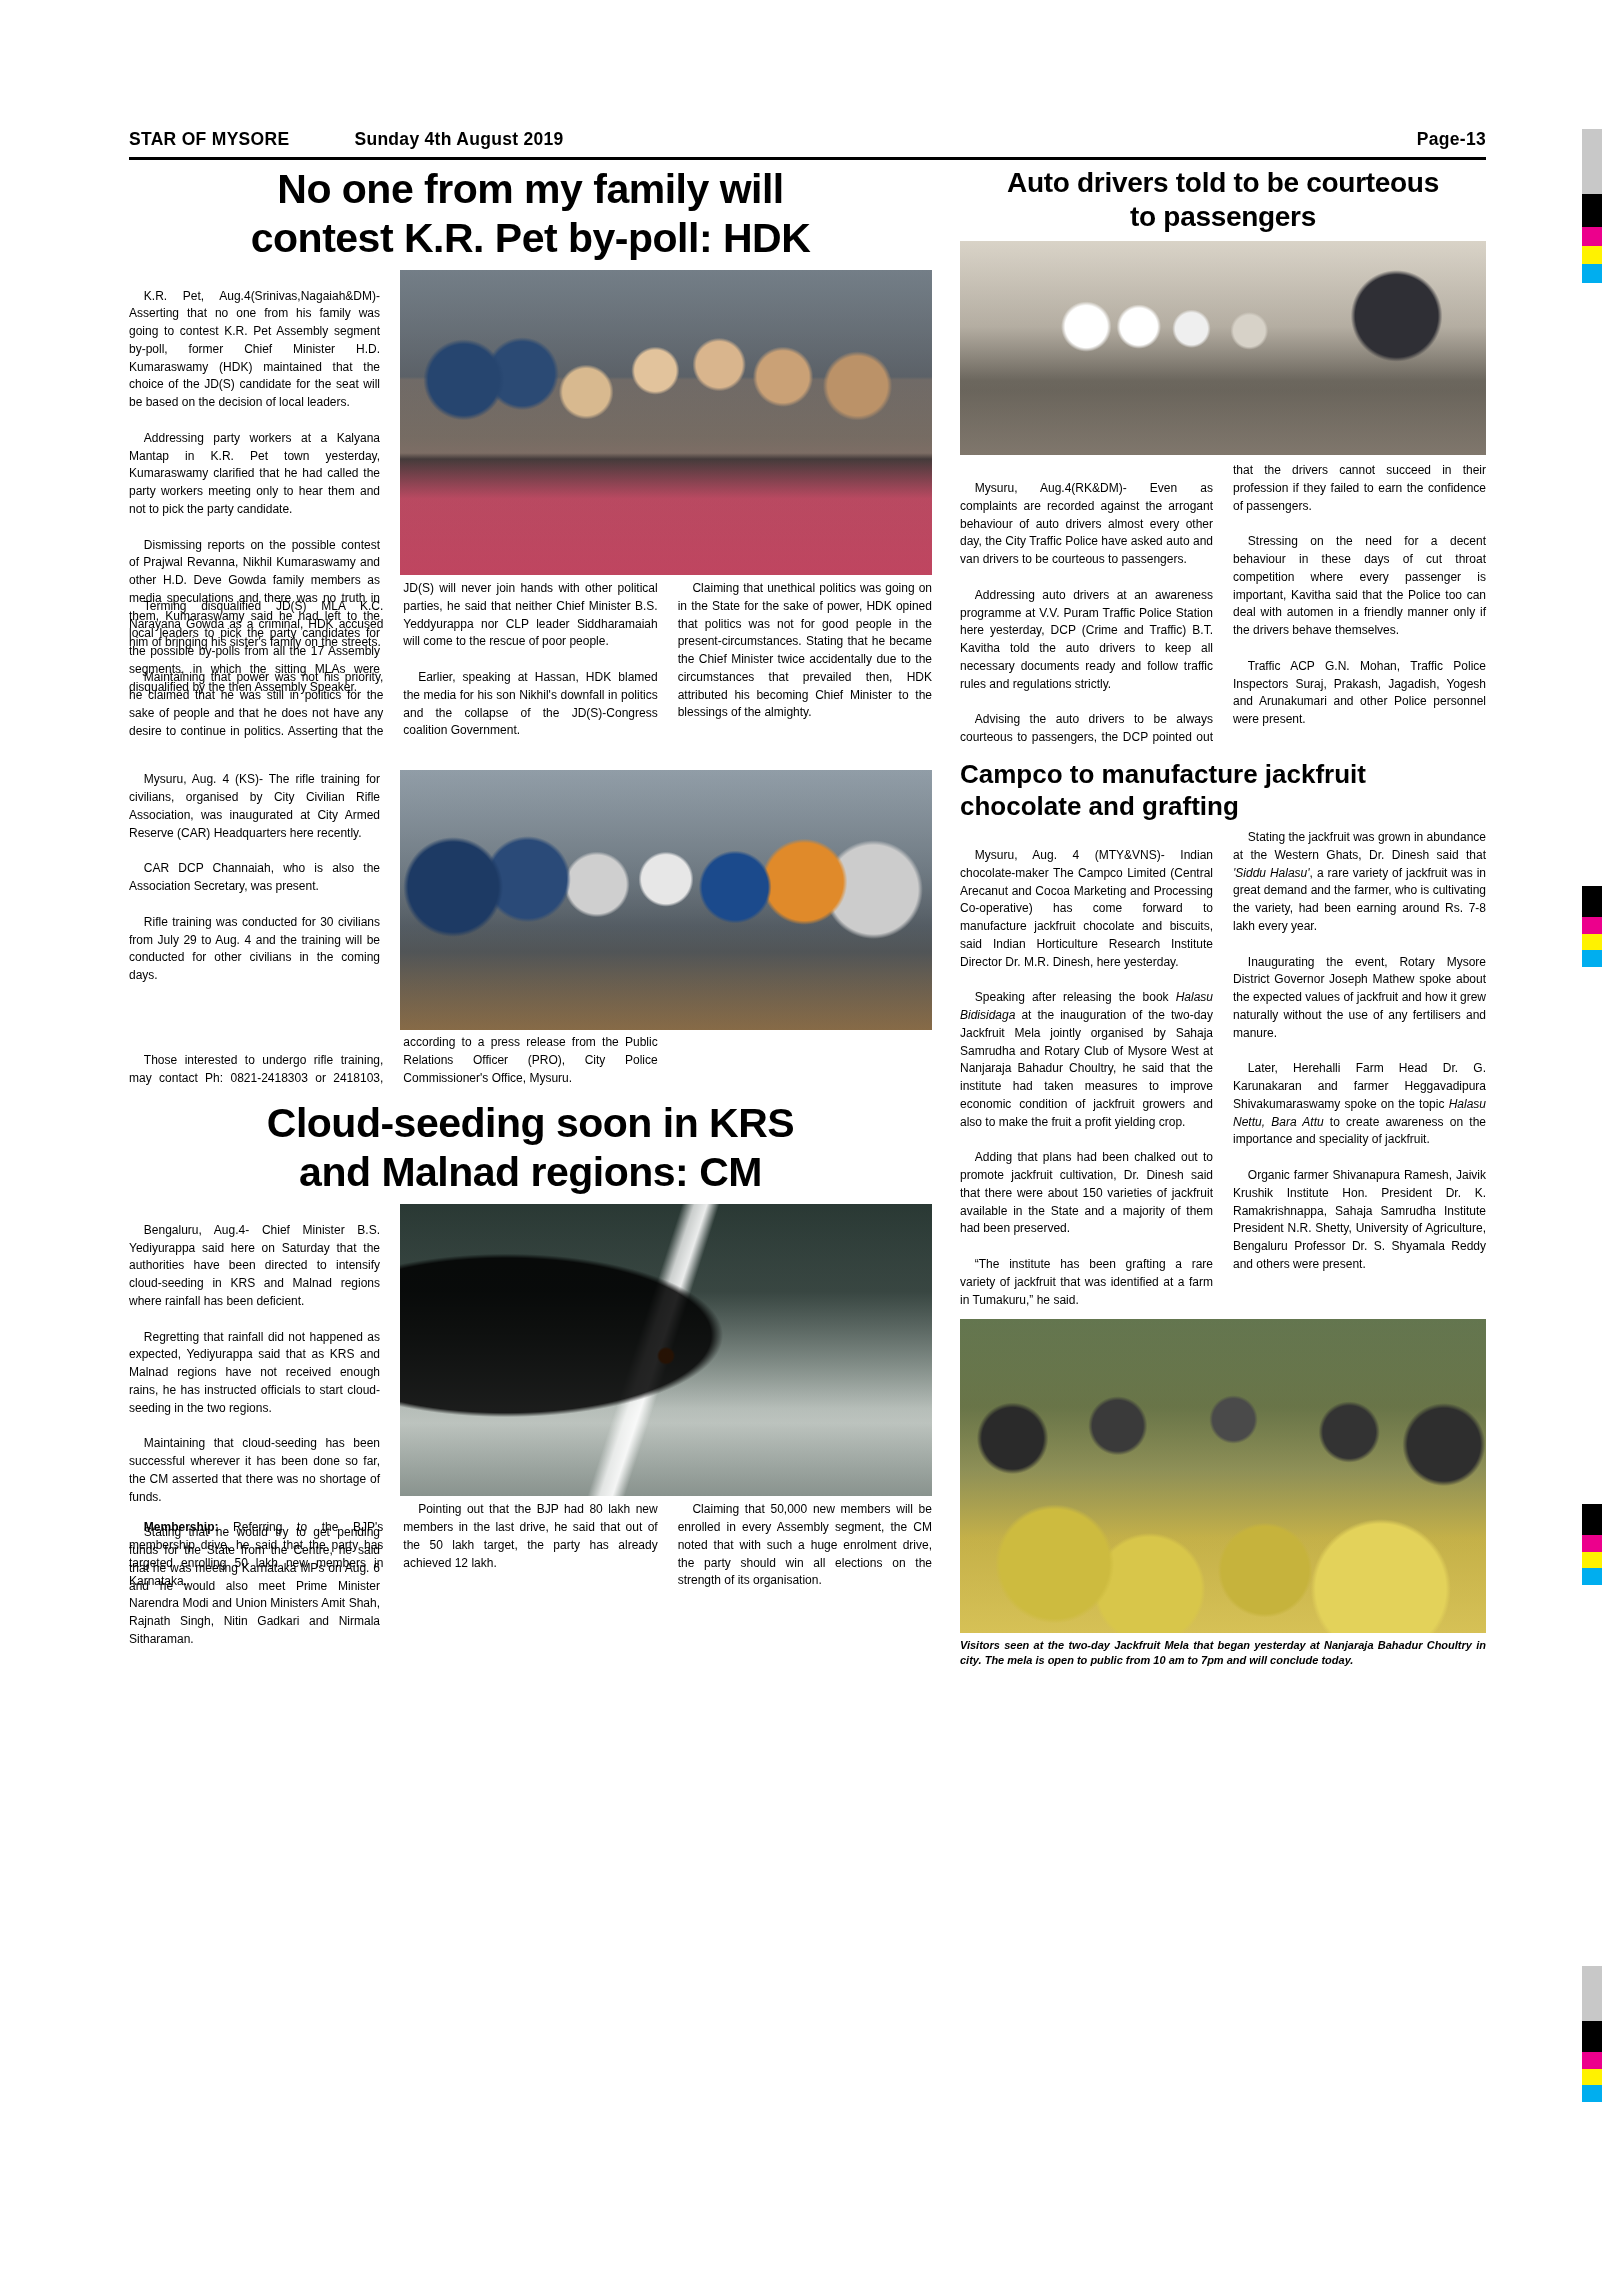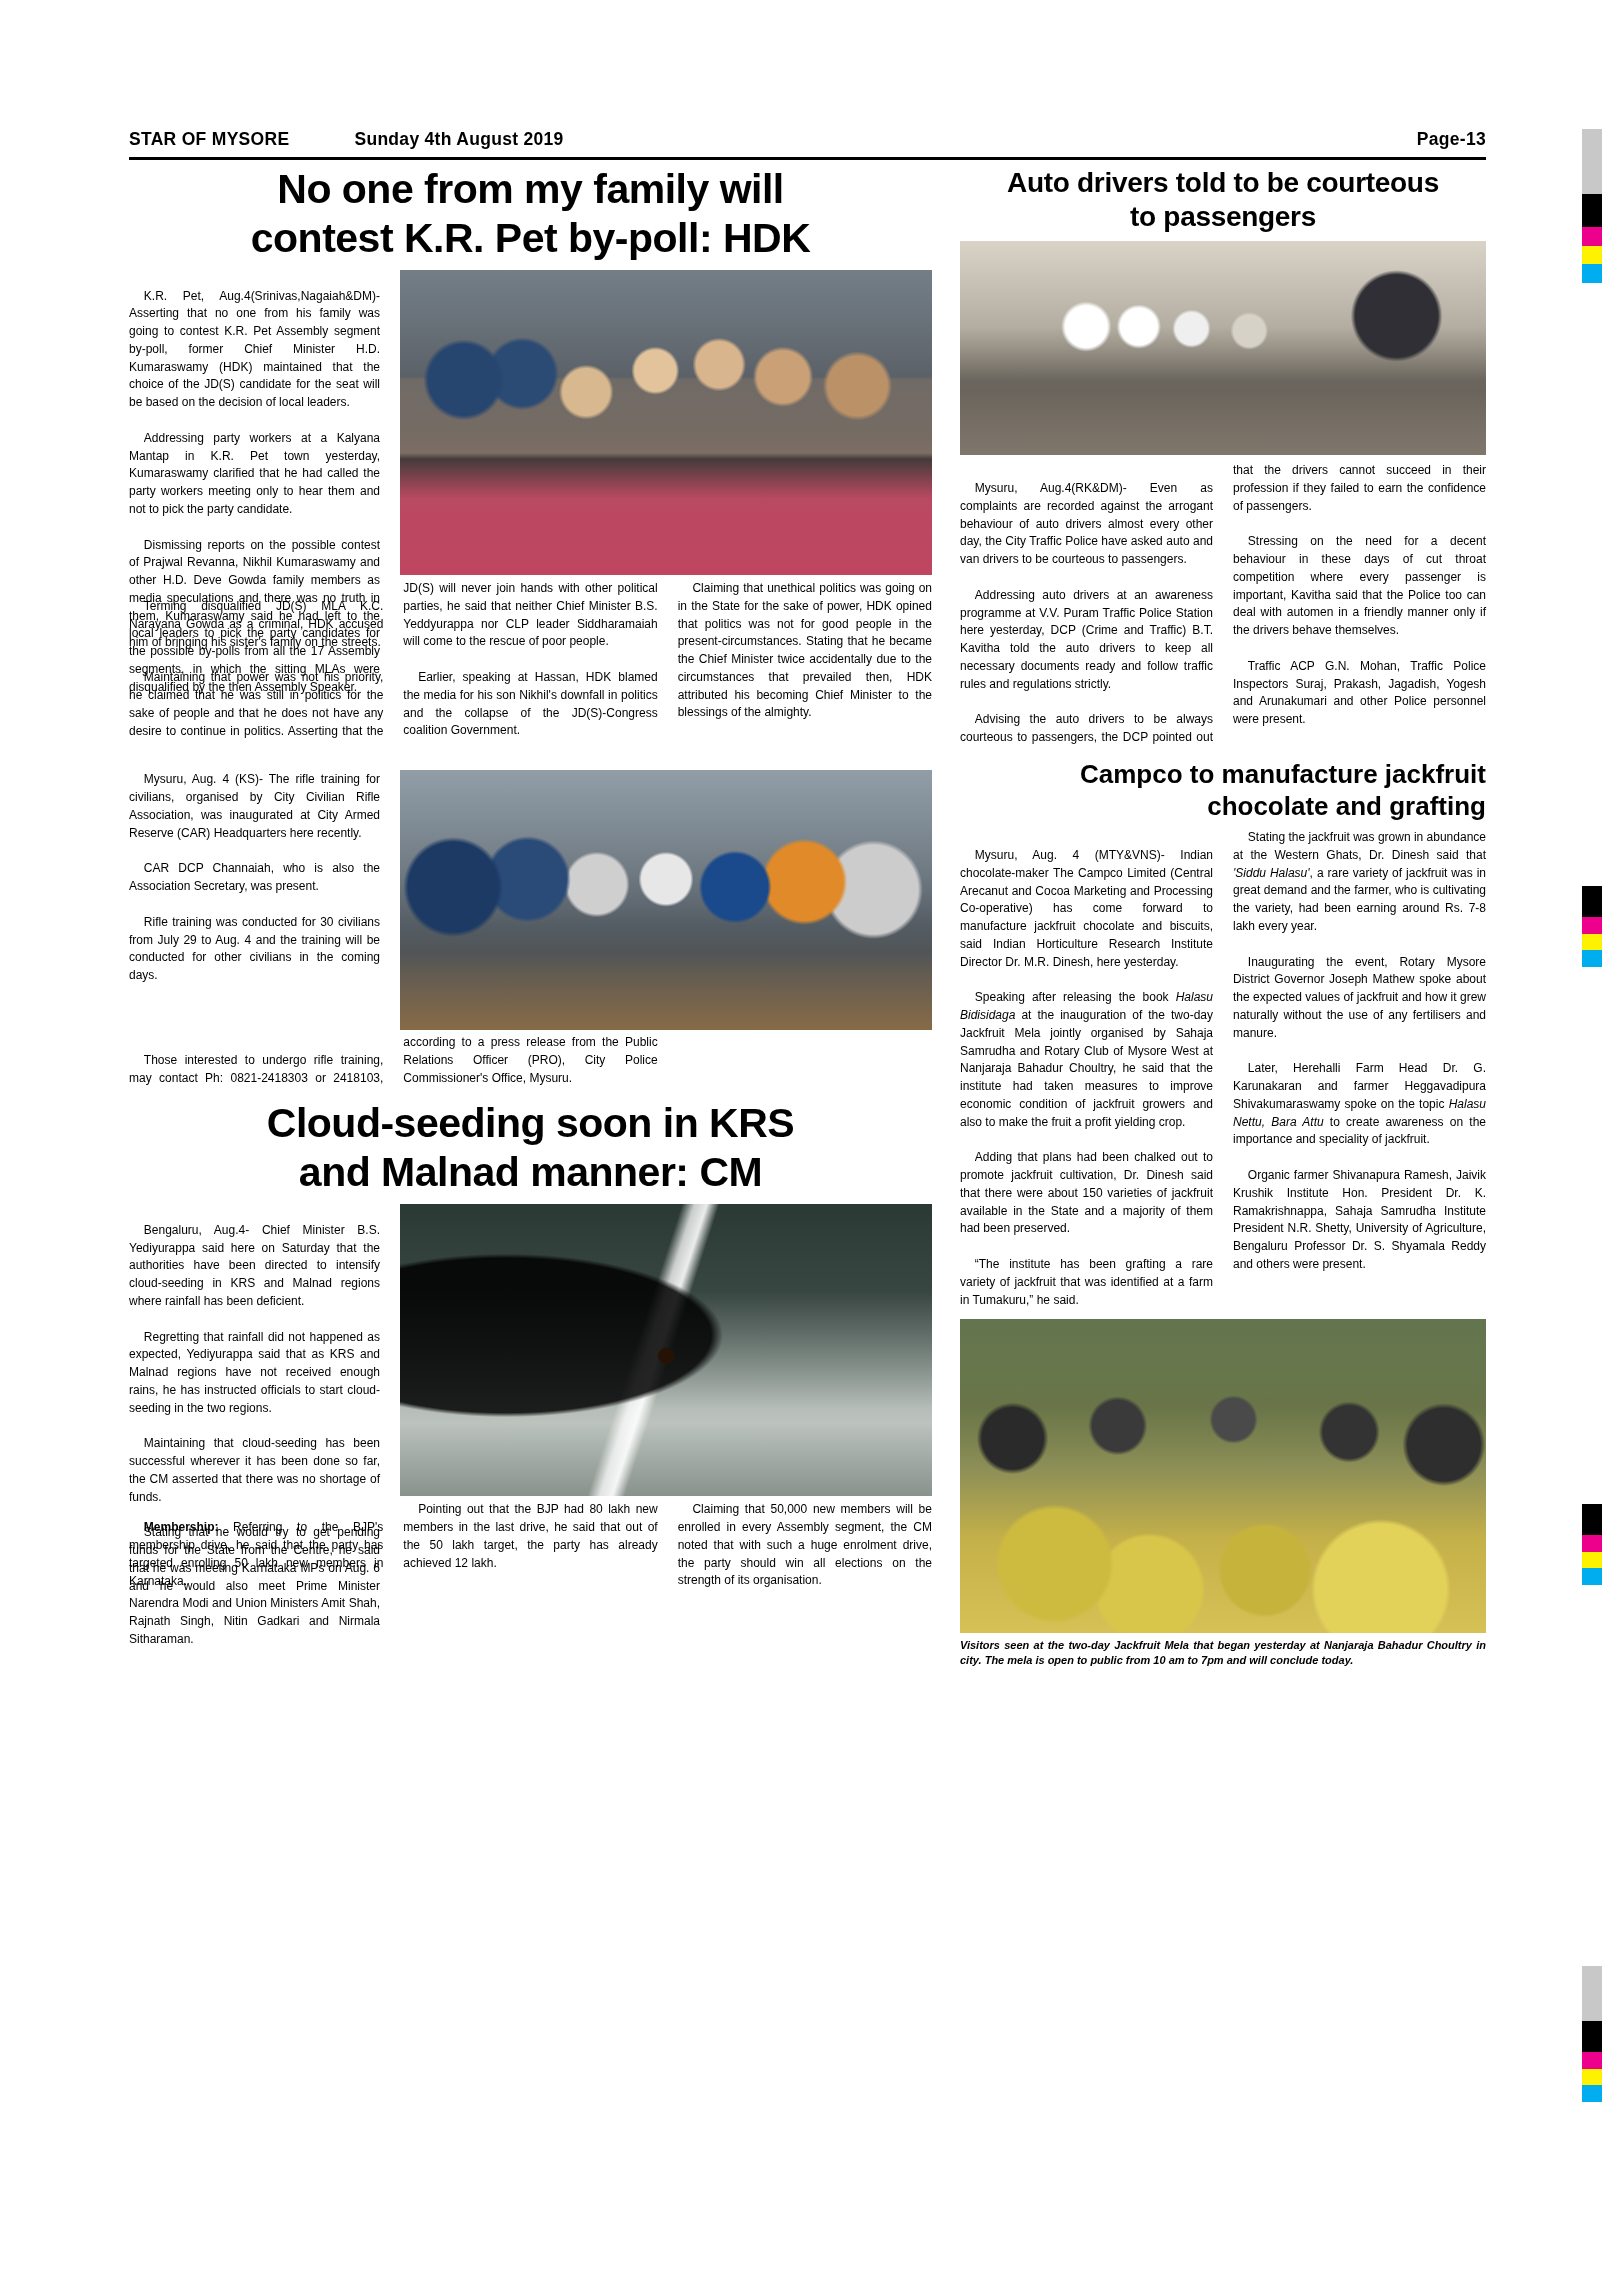--- a/index.html
+++ b/index.html
@@ -43,7 +43,7 @@
     margin:0 0 8.3px 0; letter-spacing:-0.3px;
   }
   h2.head-r2 {
-    font-size:26px; line-height:1.12; font-weight:bold; text-align:right;
+    font-size:26px; line-height:1.12; font-weight:bold; text-align:left;
     margin:0 0 8.3px 0;
   }
   .cols2 { column-count:2; column-gap:20px; }

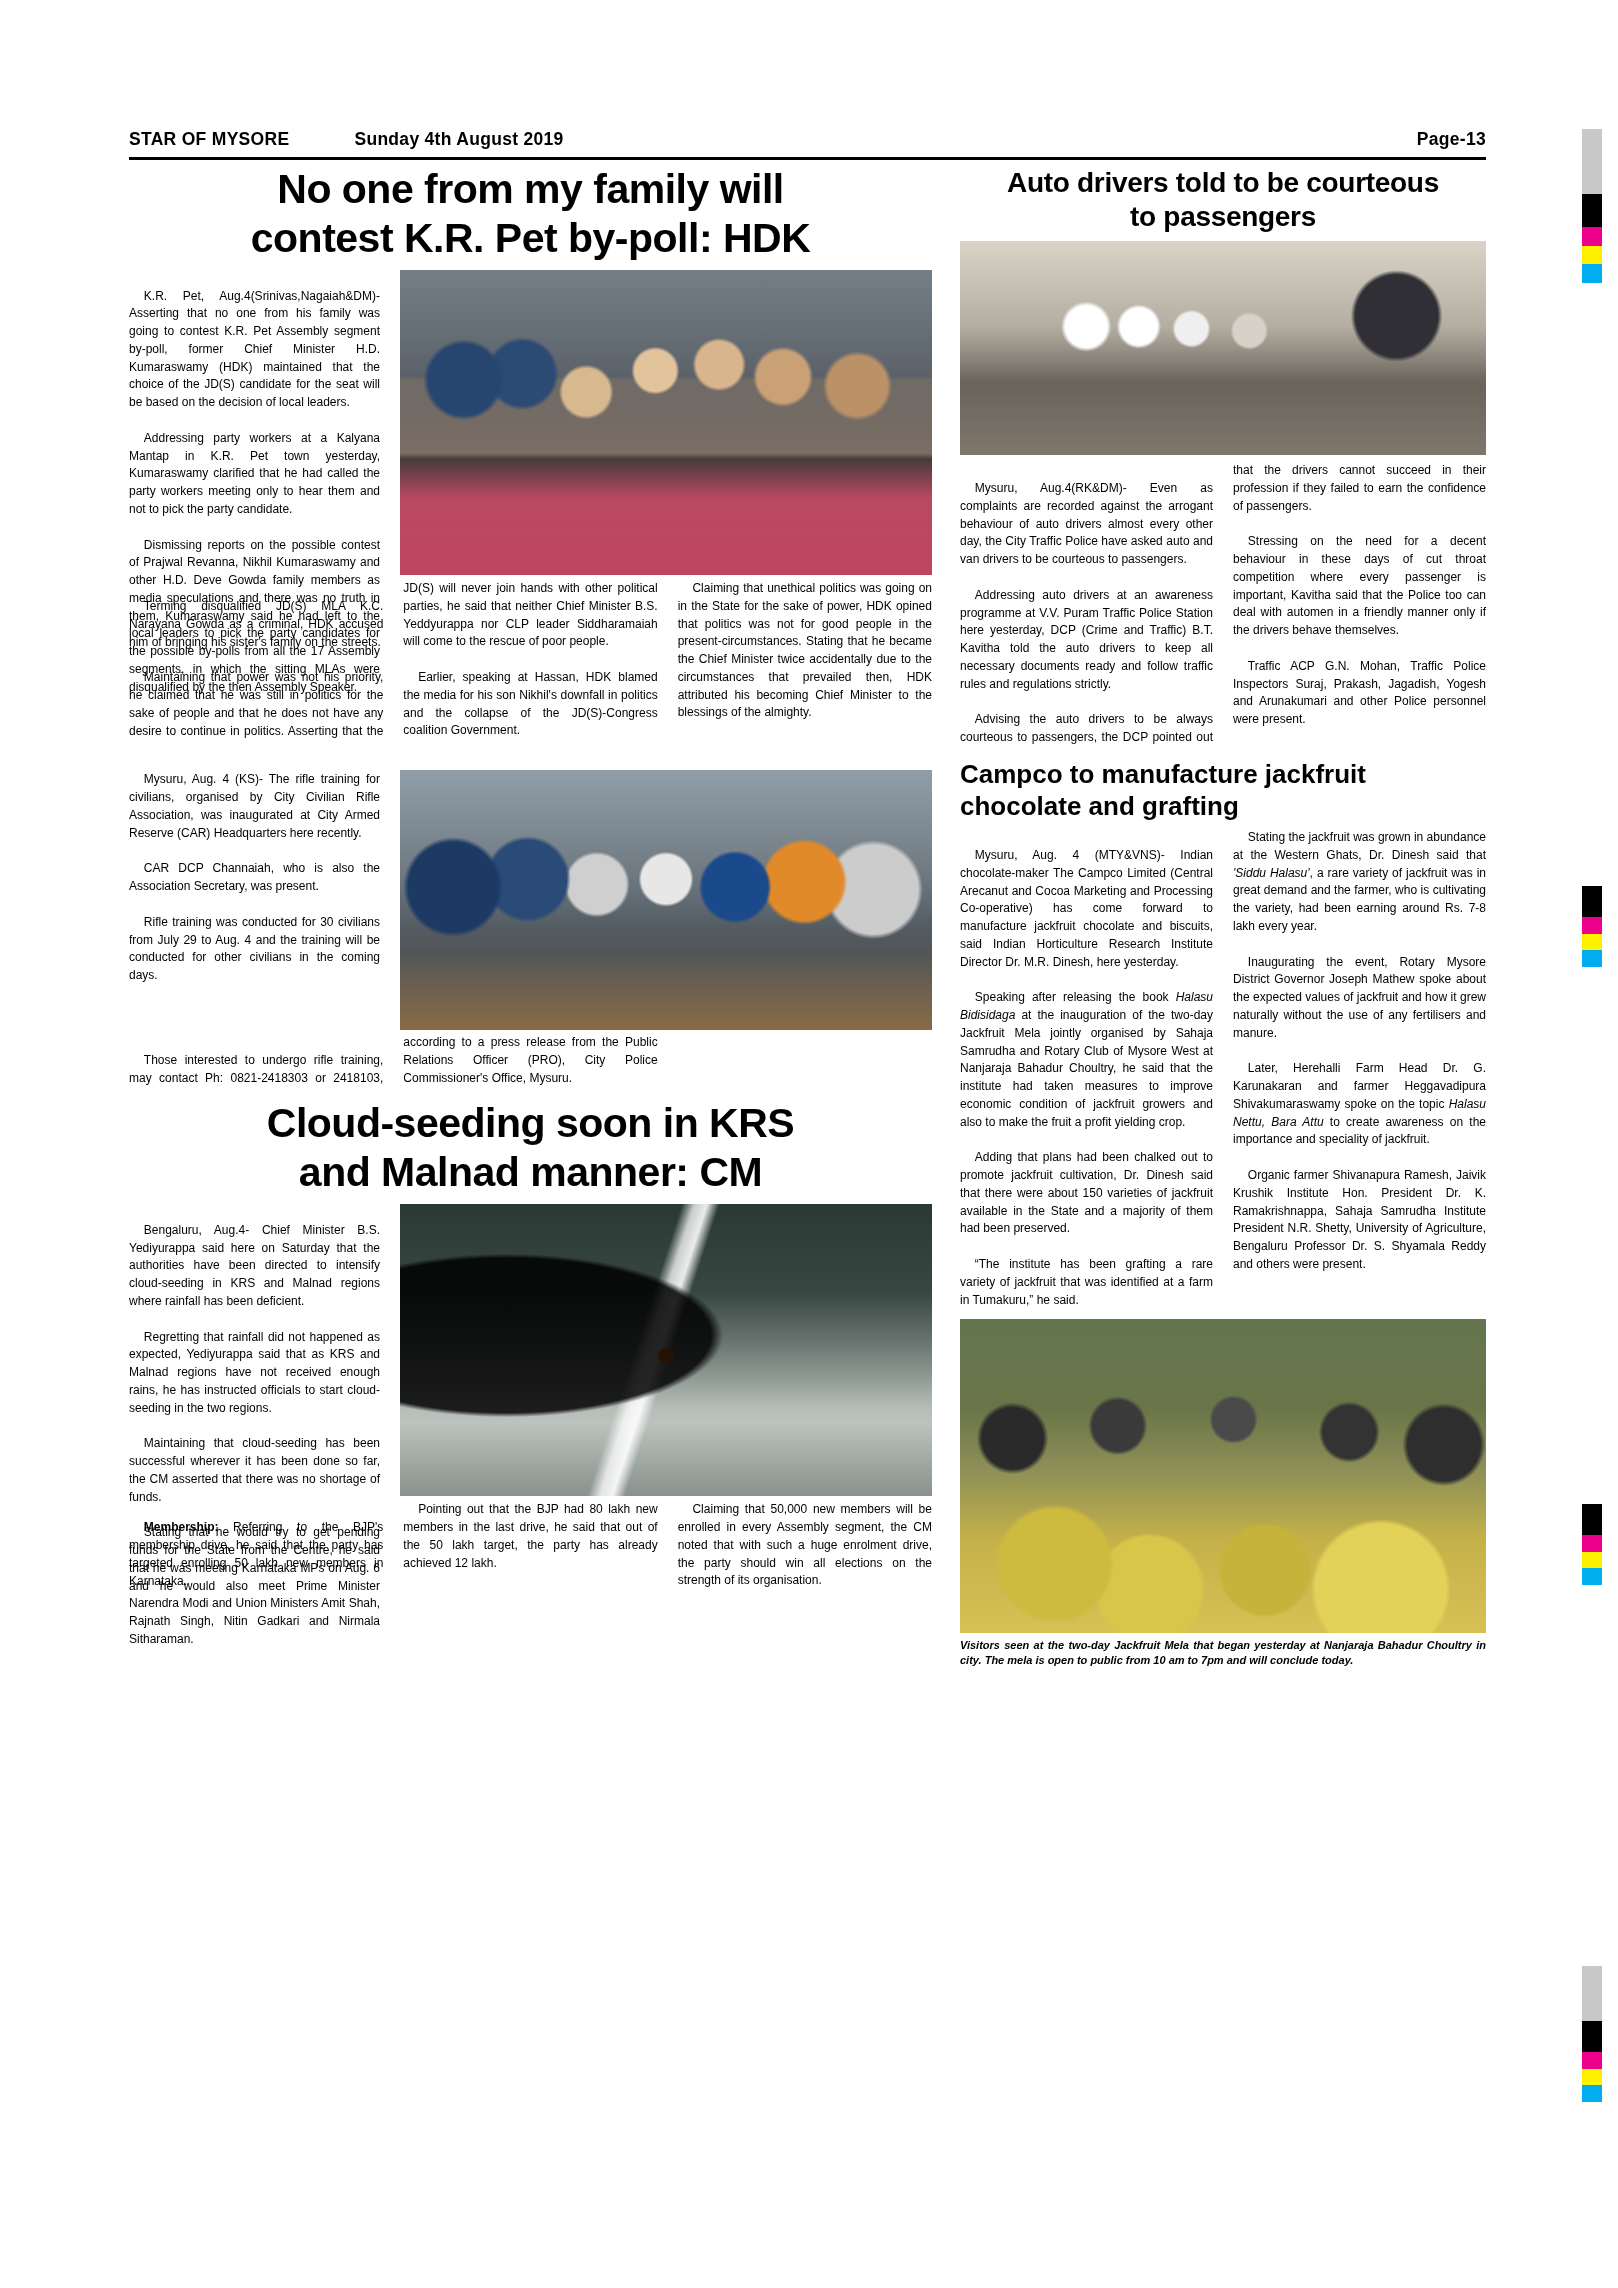--- a/index.html
+++ b/index.html
@@ -151,7 +151,7 @@
 
       <div>
         <h1 class="head">Cloud-seeding soon in KRS</h1>
-        <h1 class="head l2">and Malnad manner: CM</h1>
+        <h1 class="head l2">and Malnad regions: CM</h1>
 
         <div style="position:relative; height:292px;">
           <div style="position:absolute; left:0; top:0; width:251px;">

